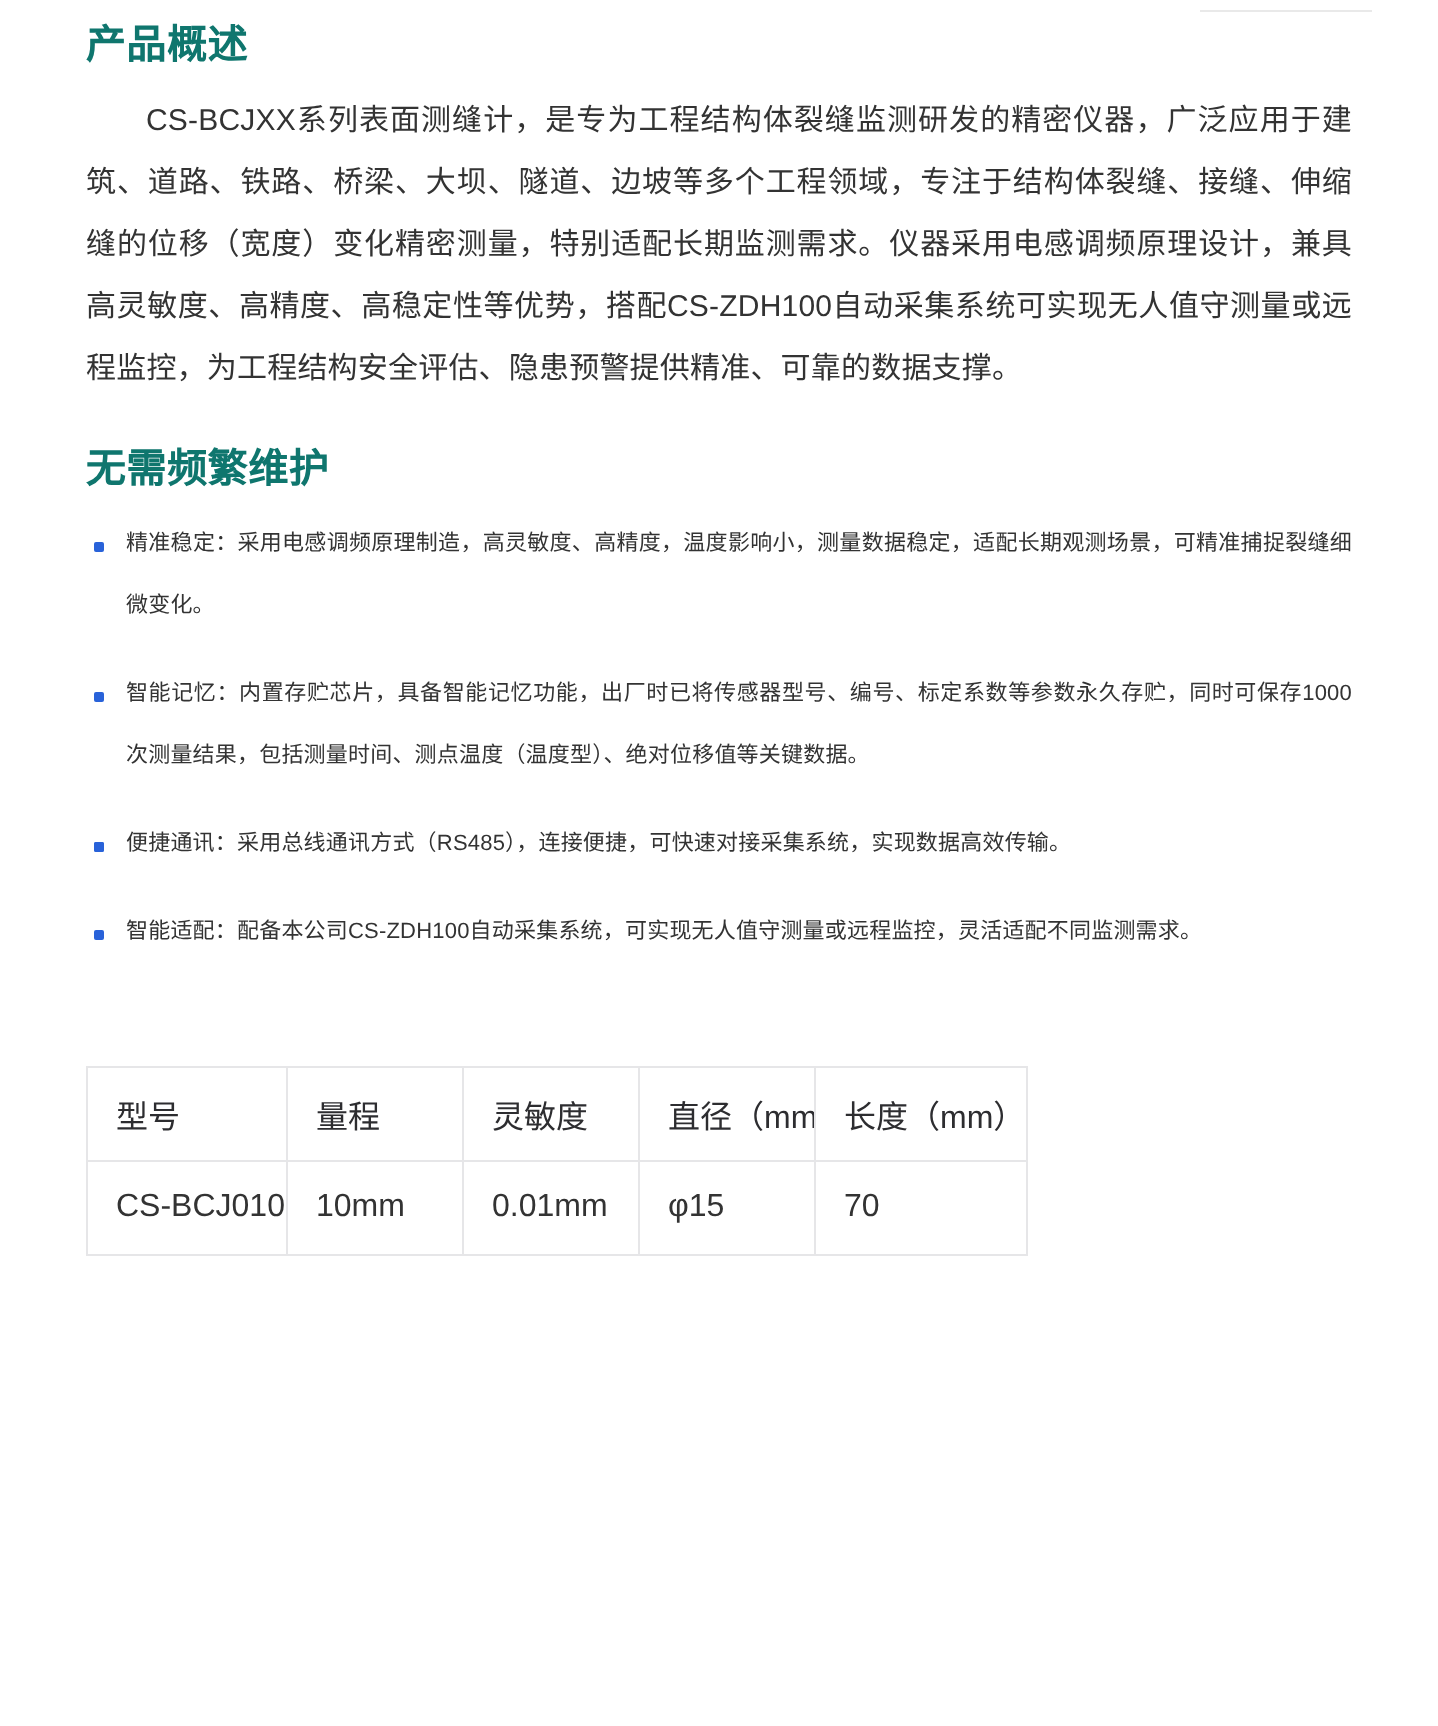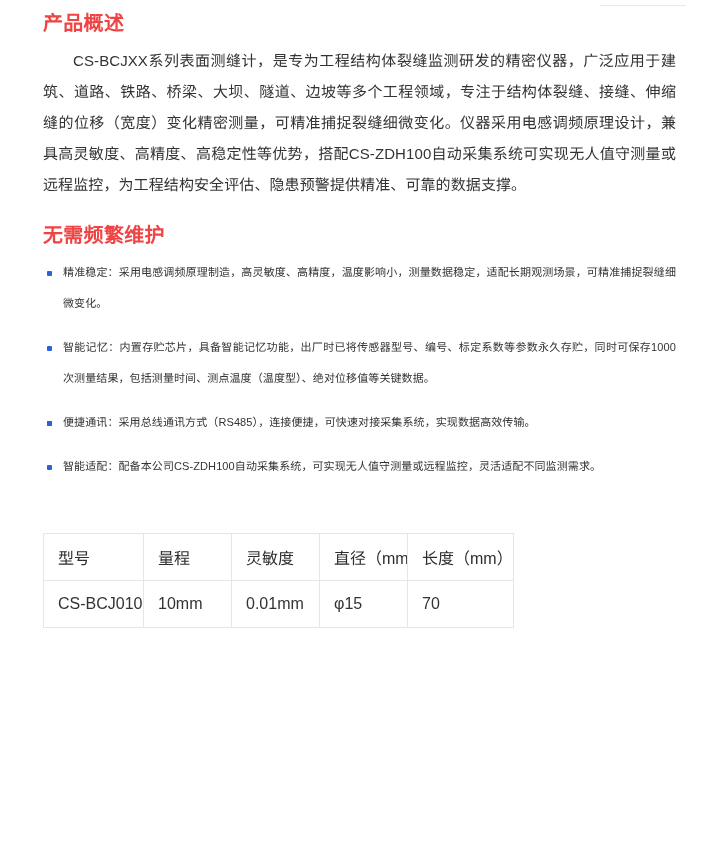--- a/index.html
+++ b/index.html
@@ -39,7 +39,7 @@
     font-size: 20px;
     line-height: 1.3;
     font-weight: 700;
-    color: #ef4444;
+    color: #0f766e;
     margin: 0;
     letter-spacing: 0.3px;
   }

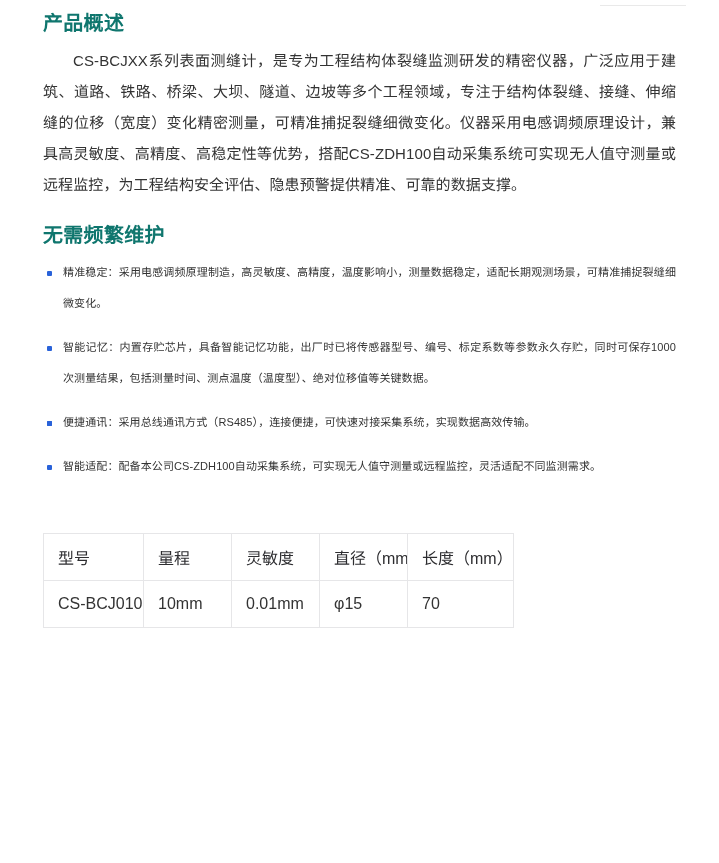--- a/index.html
+++ b/index.html
@@ -126,7 +126,7 @@
 
   <section class="sec-overview">
     <h2 class="section-title">产品概述</h2>
-    <p class="body-para">CS-BCJXX系列表面测缝计，是专为工程结构体裂缝监测研发的精密仪器，广泛应用于建筑、道路、铁路、桥梁、大坝、隧道、边坡等多个工程领域，专注于结构体裂缝、接缝、伸缩缝的位移（宽度）变化精密测量，可精准捕捉裂缝细微变化。仪器采用电感调频原理设计，兼具高灵敏度、高精度、高稳定性等优势，搭配CS-ZDH100自动采集系统可实现无人值守测量或远程监控，为工程结构安全评估、隐患预警提供精准、可靠的数据支撑。</p>
+    <p class="body-para">CS-BCJXX系列表面测缝计，是专为工程结构体裂缝监测研发的精密仪器，广泛应用于建筑、道路、铁路、桥梁、大坝、隧道、边坡等多个工程领域，专注于结构体裂缝、接缝、伸缩缝的位移（宽度）变化精密测量，特别适配长期监测需求。仪器采用电感调频原理设计，兼具高灵敏度、高精度、高稳定性等优势，搭配CS-ZDH100自动采集系统可实现无人值守测量或远程监控，为工程结构安全评估、隐患预警提供精准、可靠的数据支撑。</p>
   </section>
 
   <section class="sec-features">

